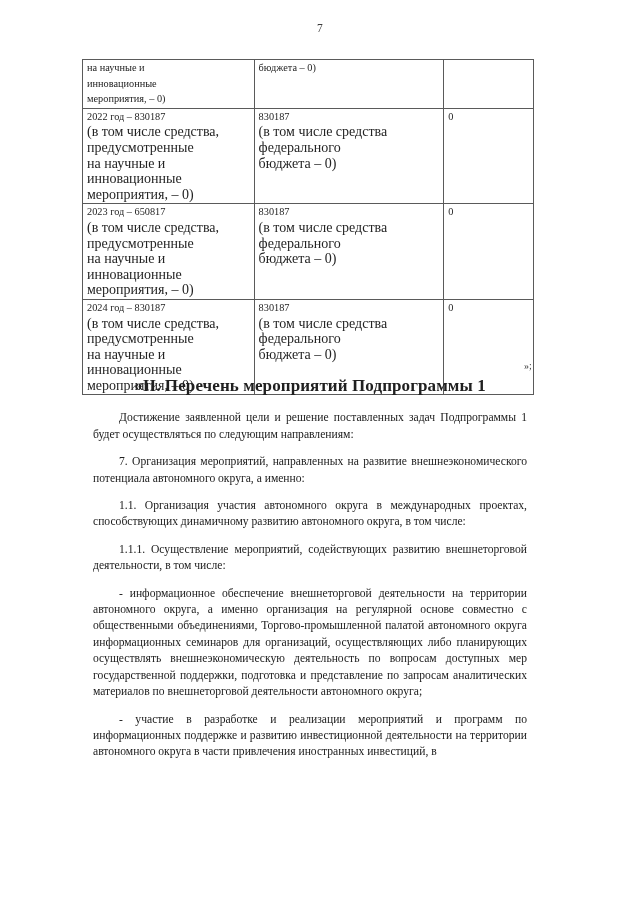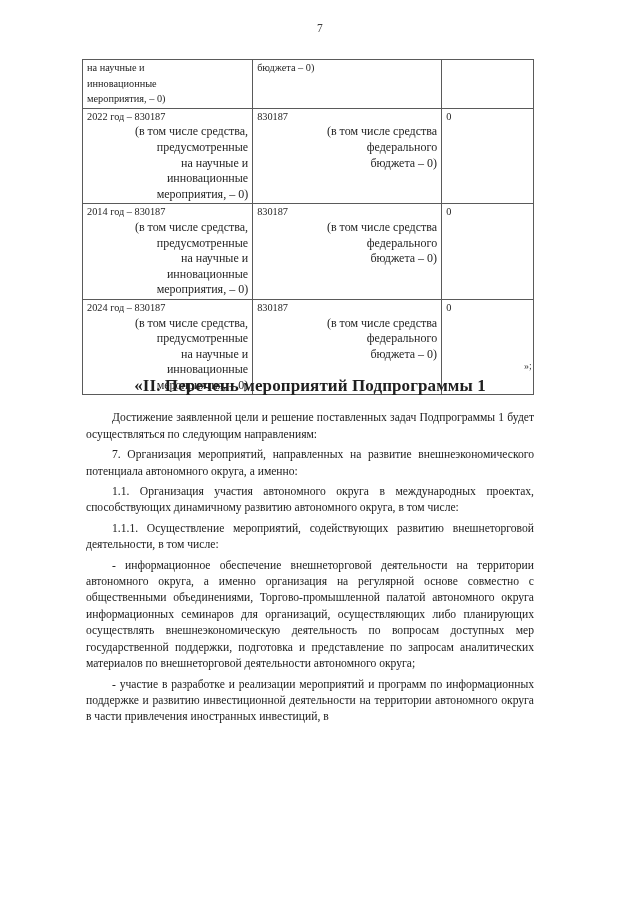--- a/index.html
+++ b/index.html
@@ -61,7 +61,7 @@
   .fin-table td.c3 { width: 94px; }
 
   .cell-line { display: block; white-space: pre; }
-  .cell-sub  { font-size: 12px; text-align: right; }
+  .cell-sub  { font-size: 14px; }
 
   .table-end-mark {
     position: absolute;

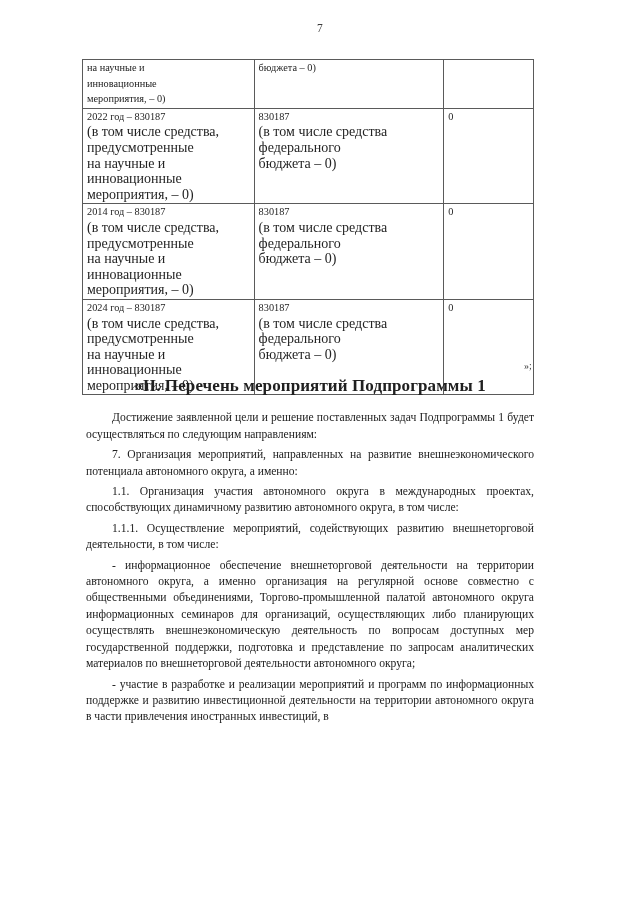--- a/index.html
+++ b/index.html
@@ -147,7 +147,7 @@
 
       <tr>
         <td class="c1">
-          <span class="cell-line">2014 год – 830187</span>
+          <span class="cell-line">2023 год – 650817</span>
           <span class="cell-line cell-sub">(в том числе средства,</span>
           <span class="cell-line cell-sub">предусмотренные</span>
           <span class="cell-line cell-sub">на научные и</span>

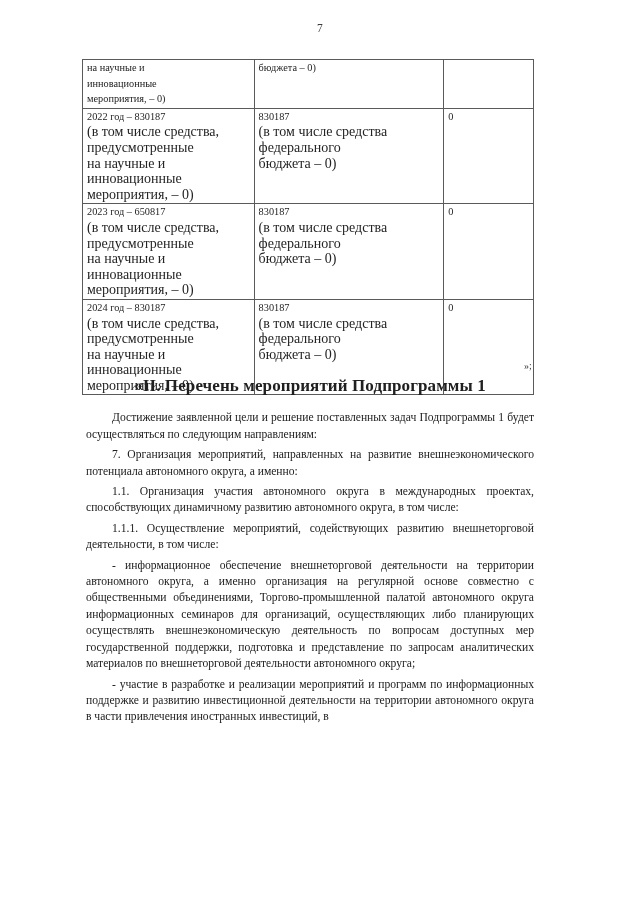--- a/index.html
+++ b/index.html
@@ -97,7 +97,7 @@
   }
 
   p.just {
-    margin: 4px;
+    margin: 11px;
     text-align: justify;
     text-align-last: left;
     text-indent: 26px;

